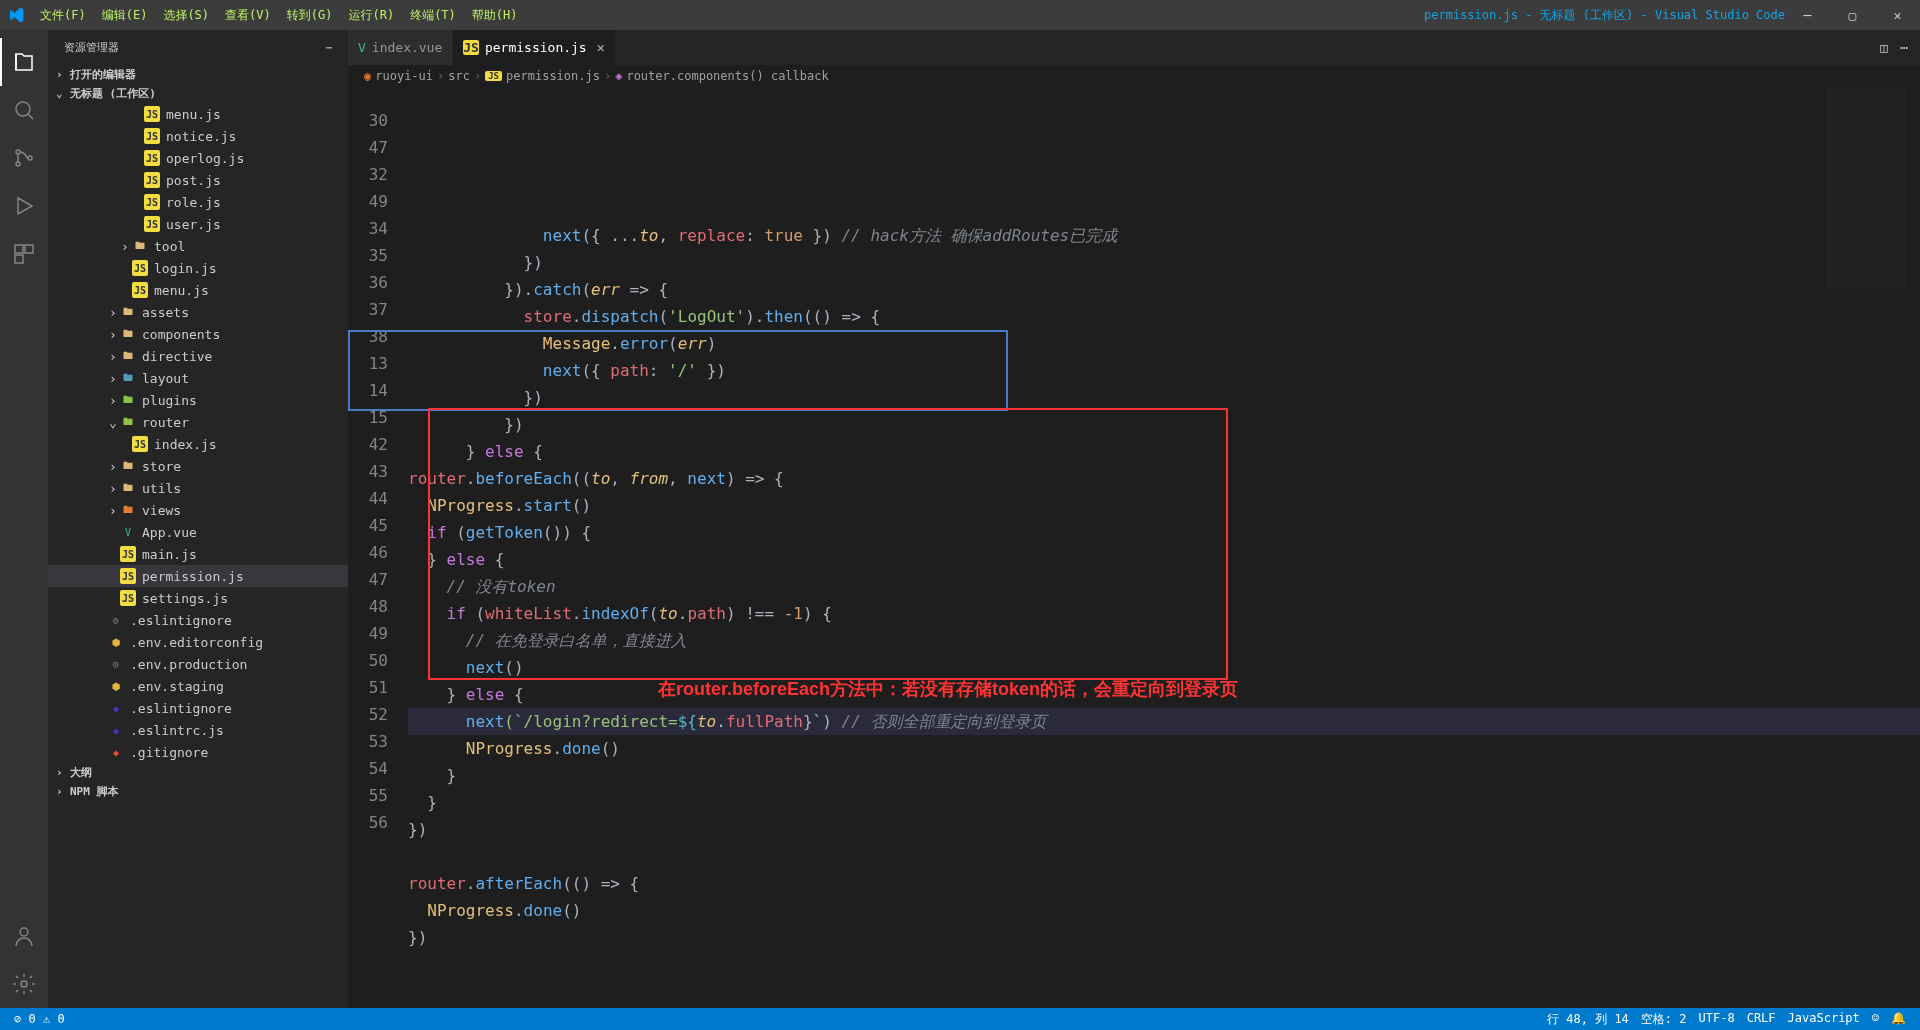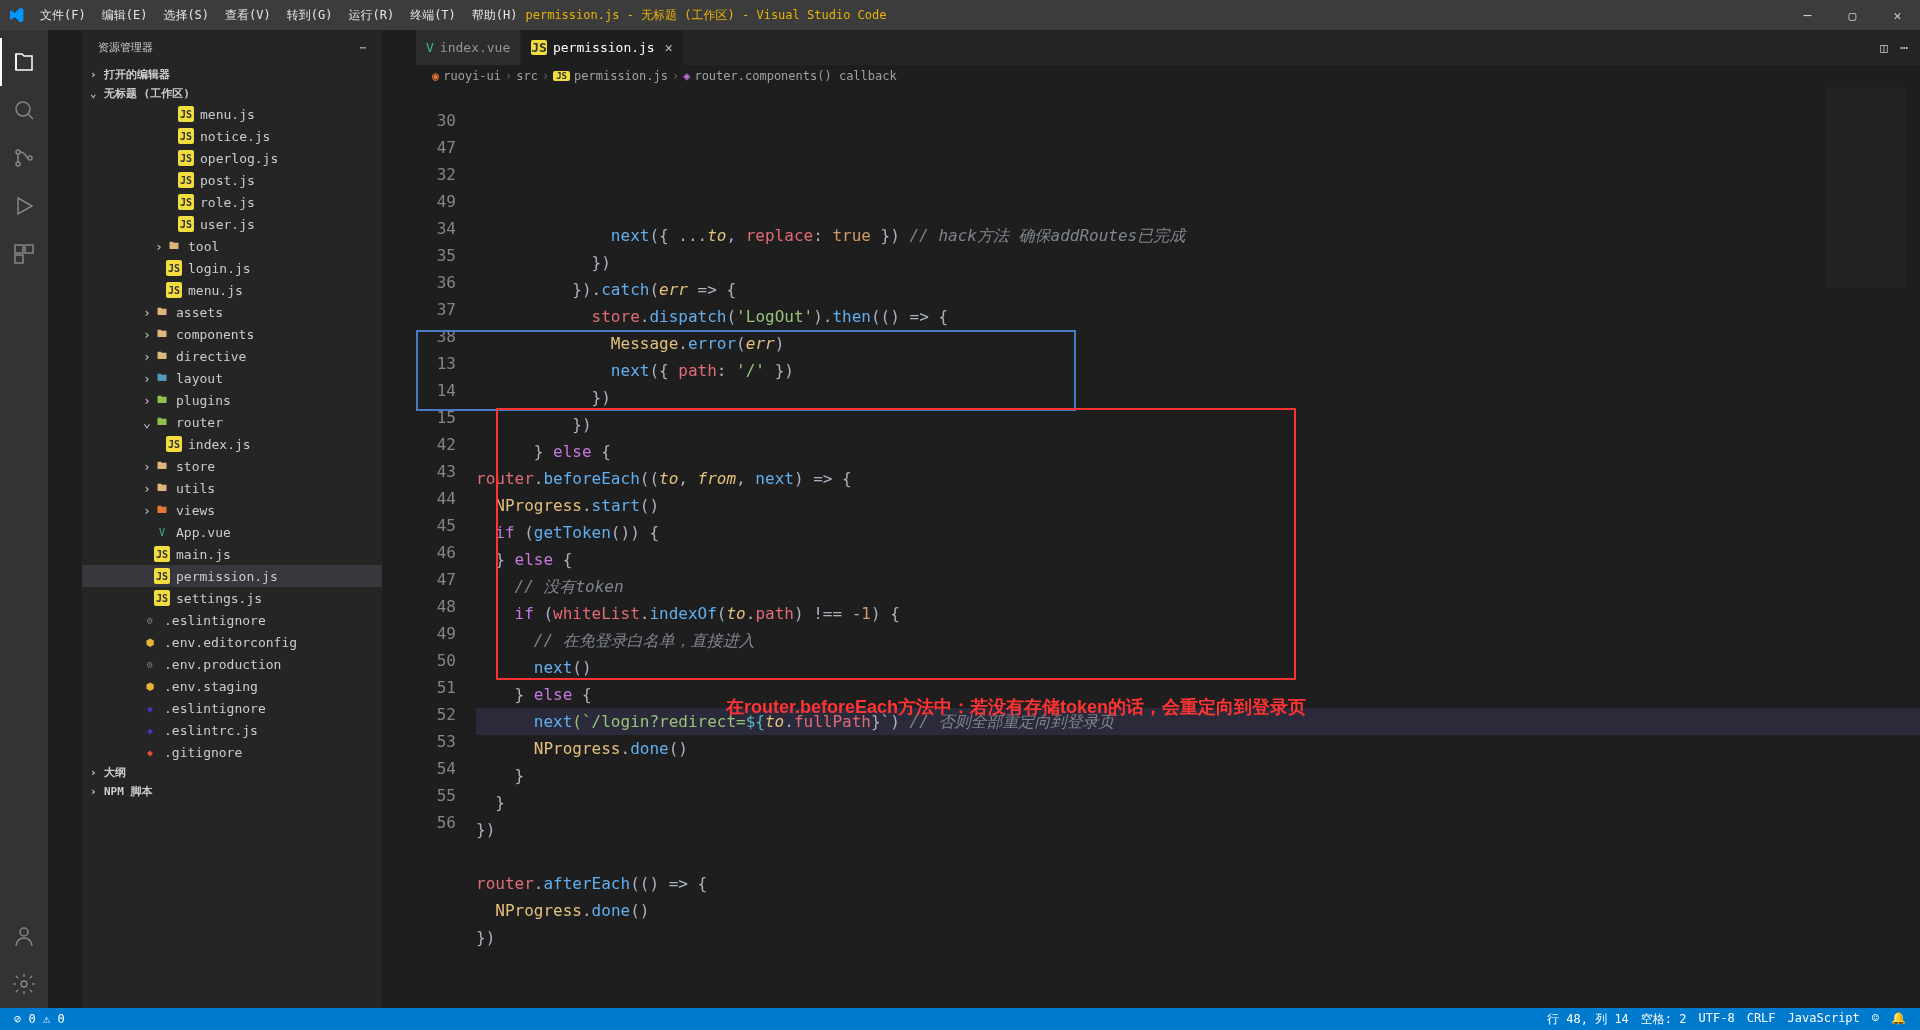--- a/index.html
+++ b/index.html
@@ -7,7 +7,7 @@
 .titlebar { height: 30px; background: #3c3c3c; display: flex; align-items: center; padding-left: 8px; }
 .titlebar .vscode-icon { width: 16px; height: 16px; margin-right: 8px; }
 .menubar { display: flex; gap: 0; }
-.menubar .menu-item { padding: 4px 8px; cursor: pointer; font-size: 12px; color: #e5e5e5; }
+.menubar .menu-item { padding: 4px 8px; cursor: pointer; font-size: 12px; color: #bef264; }
 .title-center { flex: 1; text-align: left; color: #eab308; font-size: 12px; }
 .window-controls { display: flex; }
 .window-controls .ctrl { width: 45px; height: 30px; display: flex; align-items: center; justify-content: center; cursor: pointer; }

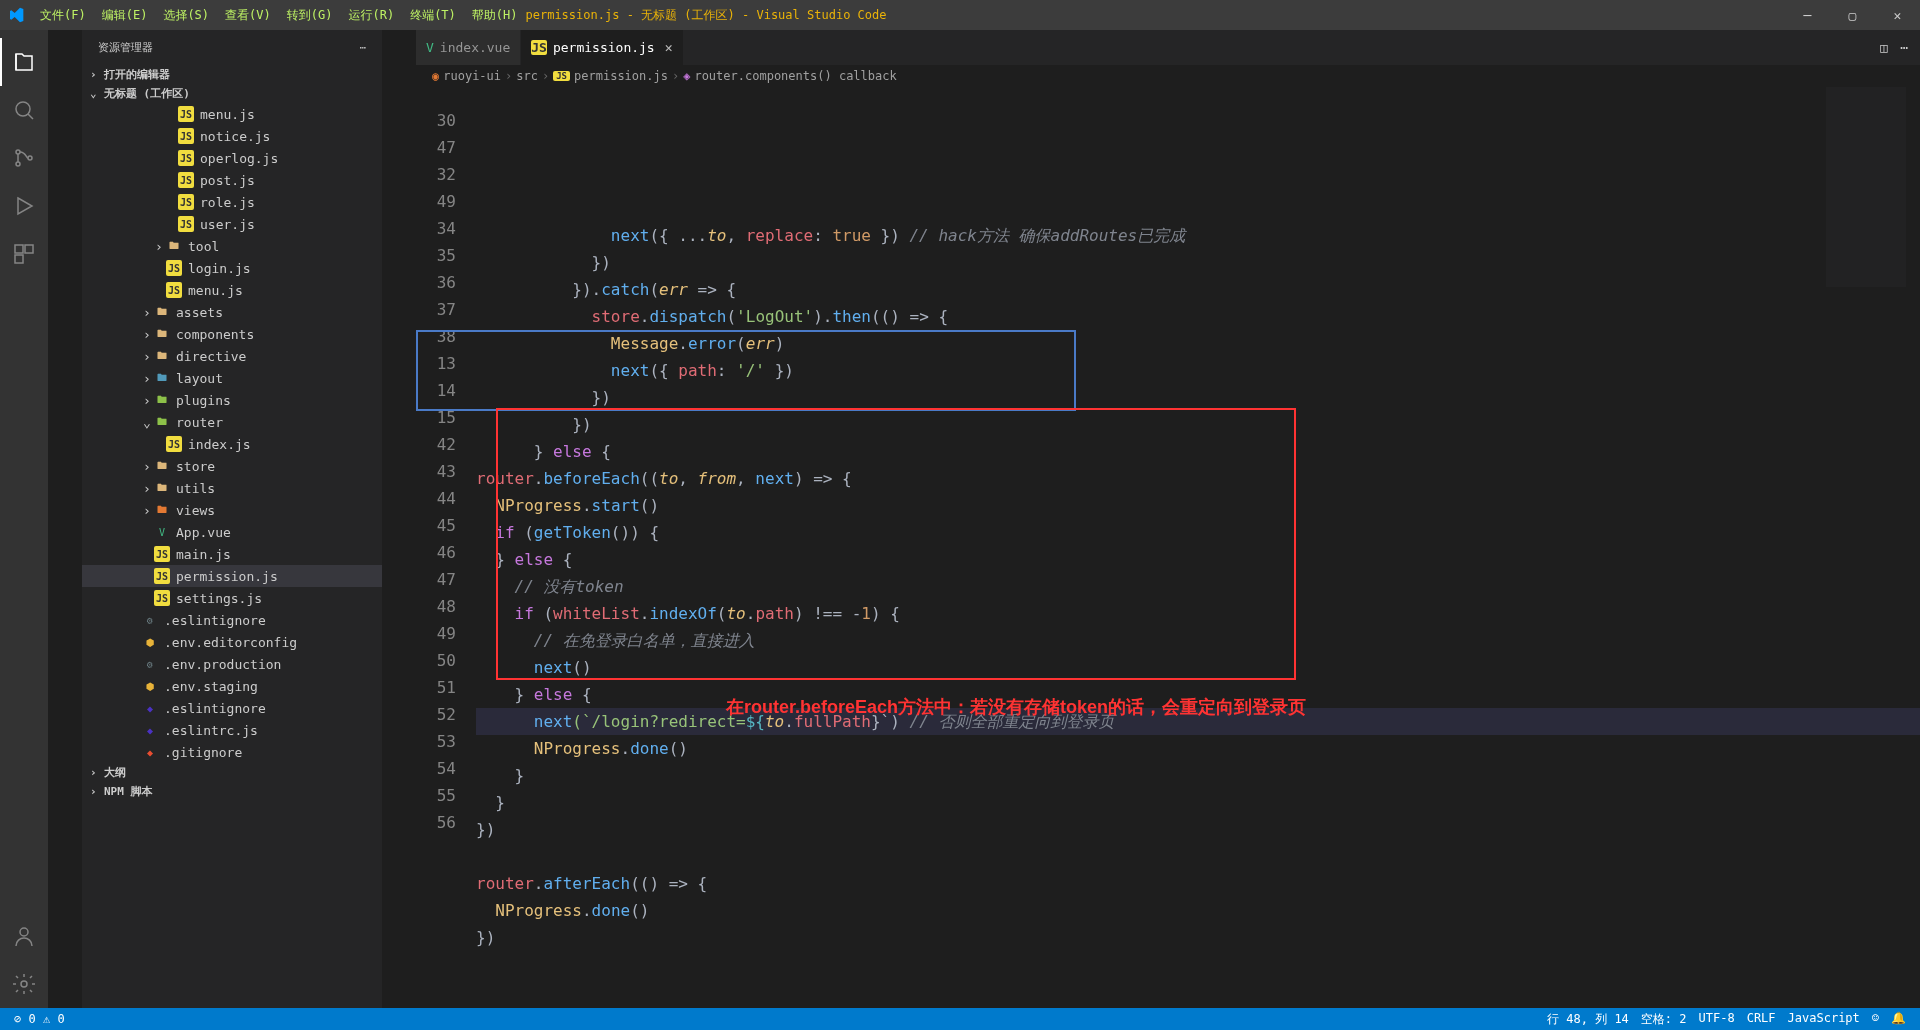--- a/index.html
+++ b/index.html
@@ -8,7 +8,7 @@
 .titlebar .vscode-icon { width: 16px; height: 16px; margin-right: 8px; }
 .menubar { display: flex; gap: 0; }
 .menubar .menu-item { padding: 4px 8px; cursor: pointer; font-size: 12px; color: #bef264; }
-.title-center { flex: 1; text-align: left; color: #eab308; font-size: 12px; }
+.title-center { flex: 1; text-align: right; color: #0ea5e9; font-size: 12px; }
 .window-controls { display: flex; }
 .window-controls .ctrl { width: 45px; height: 30px; display: flex; align-items: center; justify-content: center; cursor: pointer; }
 .main { flex: 1; display: flex; overflow: hidden; gap: 34px; }

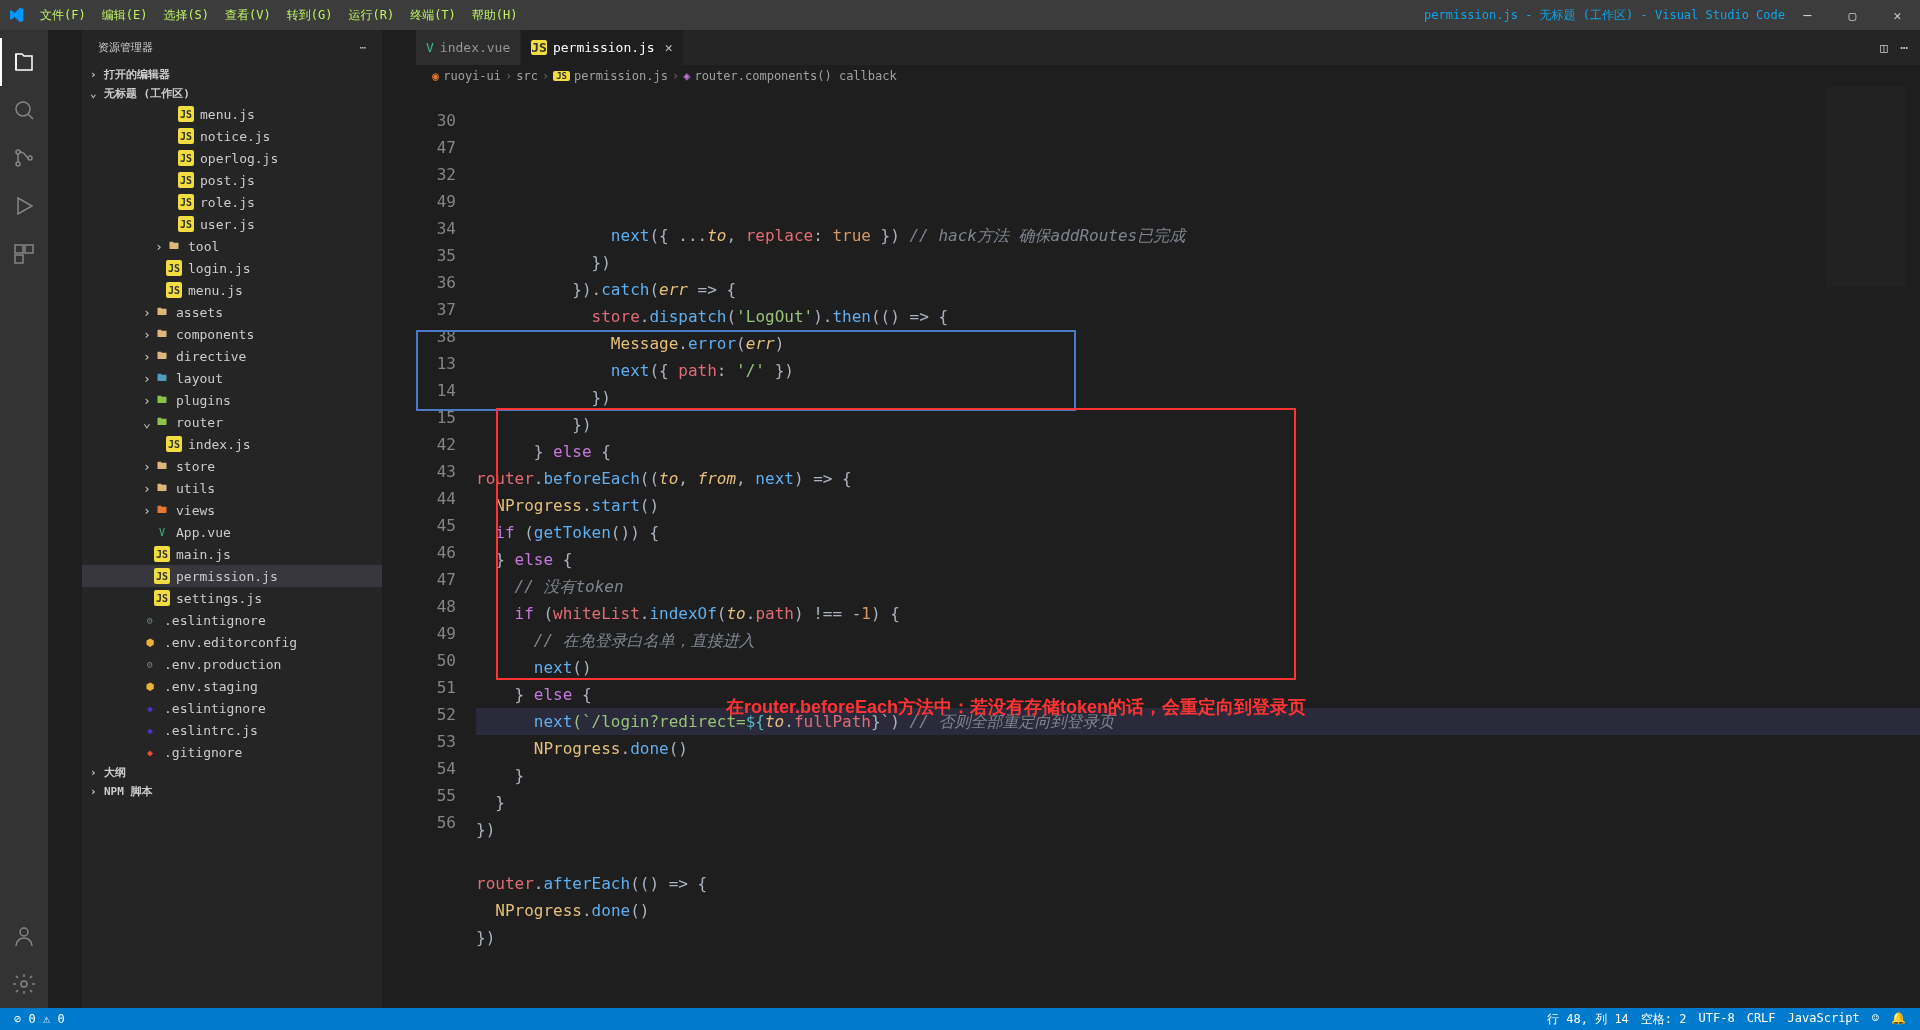--- a/index.html
+++ b/index.html
@@ -11,7 +11,7 @@
 .title-center { flex: 1; text-align: right; color: #0ea5e9; font-size: 12px; }
 .window-controls { display: flex; }
 .window-controls .ctrl { width: 45px; height: 30px; display: flex; align-items: center; justify-content: center; cursor: pointer; }
-.main { flex: 1; display: flex; overflow: hidden; gap: 34px; }
+.main { flex: 1; display: flex; overflow: hidden; }
 .activitybar { width: 48px; background: #333333; display: flex; flex-direction: column; align-items: center; padding-top: 8px; }
 .activitybar .act-item { width: 48px; height: 48px; display: flex; align-items: center; justify-content: center; cursor: pointer; color: #858585; position: relative; }
 .activitybar .act-item.active { color: #ffffff; }

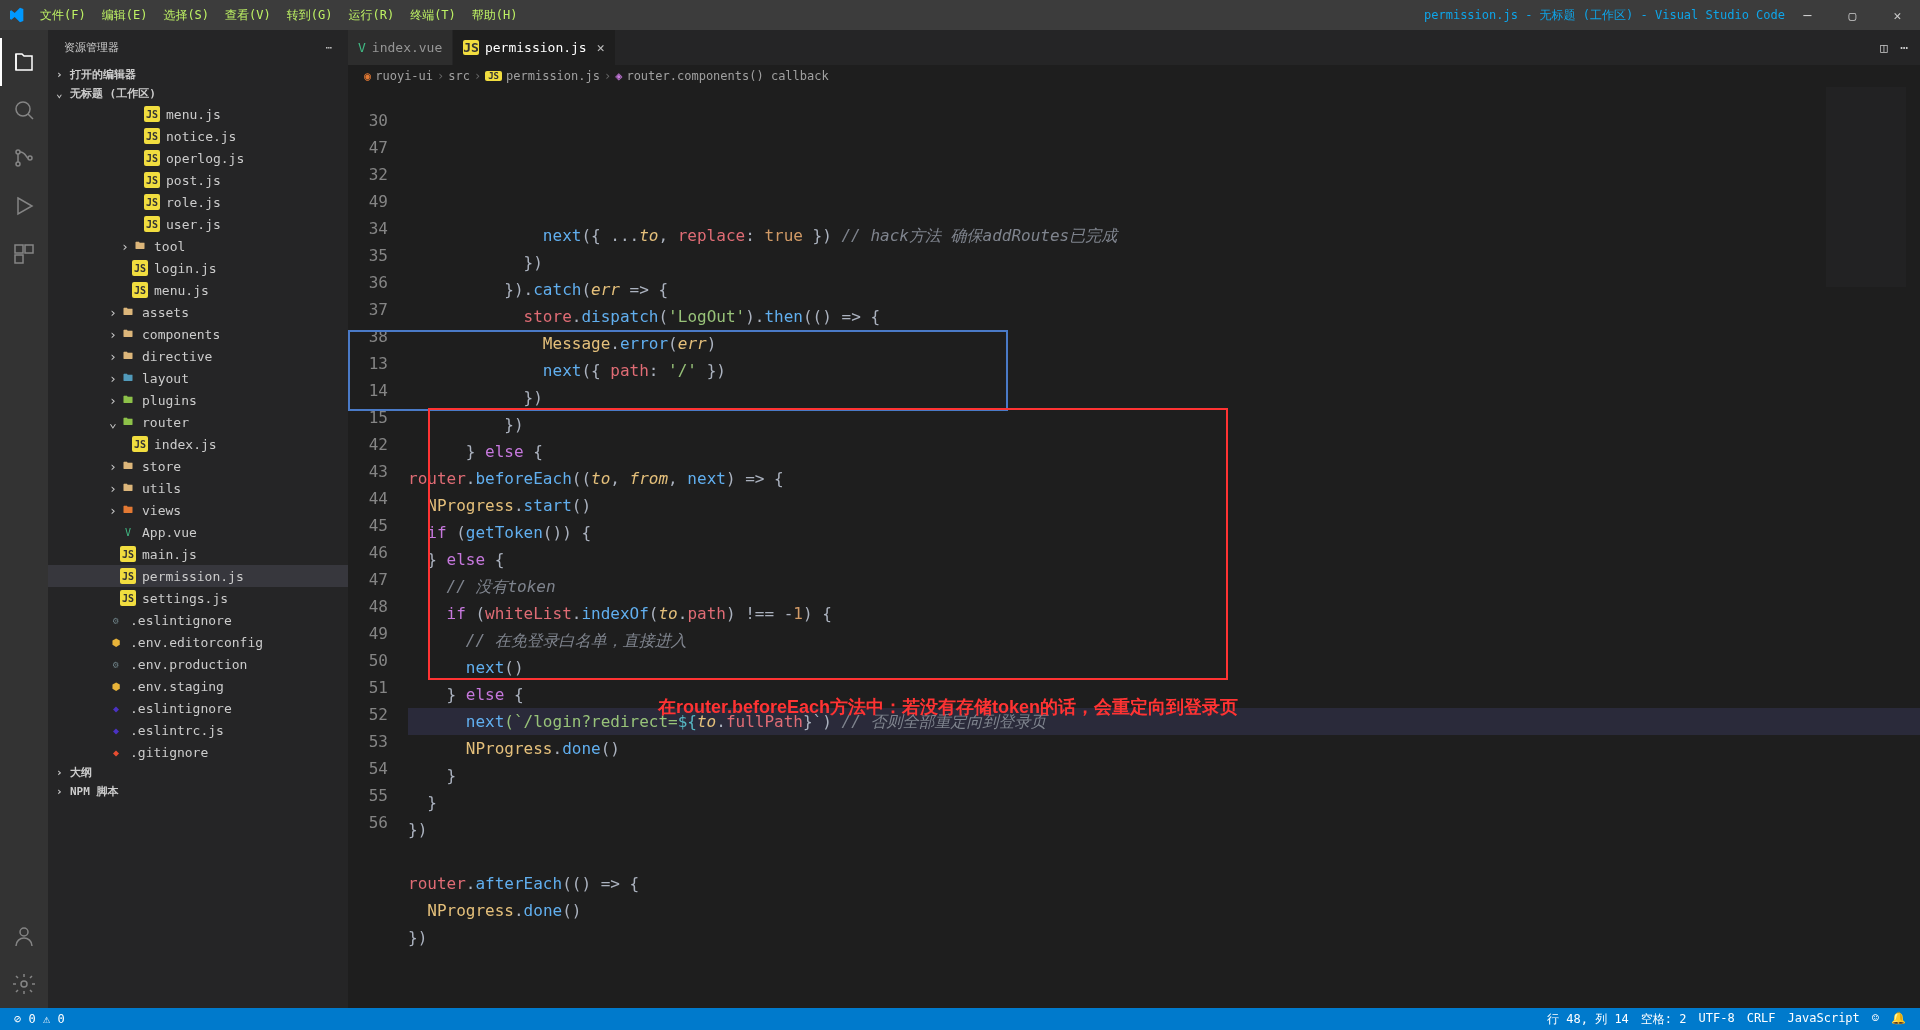--- a/index.html
+++ b/index.html
@@ -391,7 +391,7 @@
       <div class="code" id="code">
         <div class="highlight-box-blue" style="left:-60px;top:243px;width:660px;height:81px"></div>
         <div class="highlight-box-red" style="left:20px;top:321px;width:800px;height:272px"></div>
-        <div class="annotation" style="left:250px;top:607px">在router.beforeEach方法中：若没有存储token的话，会重定向到登录页</div>
+        <div class="annotation" style="left:250px;top:589px">在router.beforeEach方法中：若没有存储token的话，会重定向到登录页</div>
       <div class="line"><span class="tok-punc">              </span><span class="tok-fn">next</span><span class="tok-punc">({ ...</span><span class="tok-param">to</span><span class="tok-punc">, </span><span class="tok-prop">replace</span><span class="tok-punc">: </span><span class="tok-const">true</span><span class="tok-punc"> }) </span><span class="tok-com">// hack方法 确保addRoutes已完成</span></div><div class="line"><span class="tok-punc">            })</span></div><div class="line"><span class="tok-punc">          }).</span><span class="tok-fn">catch</span><span class="tok-punc">(</span><span class="tok-param">err</span><span class="tok-punc"> =&gt; {</span></div><div class="line"><span class="tok-punc">            </span><span class="tok-var">store</span><span class="tok-punc">.</span><span class="tok-fn">dispatch</span><span class="tok-punc">(</span><span class="tok-str">'LogOut'</span><span class="tok-punc">).</span><span class="tok-fn">then</span><span class="tok-punc">(() =&gt; {</span></div><div class="line"><span class="tok-punc">              </span><span class="tok-obj">Message</span><span class="tok-punc">.</span><span class="tok-fn">error</span><span class="tok-punc">(</span><span class="tok-param">err</span><span class="tok-punc">)</span></div><div class="line"><span class="tok-punc">              </span><span class="tok-fn">next</span><span class="tok-punc">({ </span><span class="tok-prop">path</span><span class="tok-punc">: </span><span class="tok-str">'/'</span><span class="tok-punc"> })</span></div><div class="line"><span class="tok-punc">            })</span></div><div class="line"><span class="tok-punc">          })</span></div><div class="line"><span class="tok-punc">      } </span><span class="tok-kw">else</span><span class="tok-punc"> {</span></div><div class="line"><span class="tok-var">router</span><span class="tok-punc">.</span><span class="tok-fn">beforeEach</span><span class="tok-punc">((</span><span class="tok-param">to</span><span class="tok-punc">, </span><span class="tok-param">from</span><span class="tok-punc">, </span><span class="tok-fn">next</span><span class="tok-punc">) =&gt; {</span></div><div class="line"><span class="tok-punc">  </span><span class="tok-obj">NProgress</span><span class="tok-punc">.</span><span class="tok-fn">start</span><span class="tok-punc">()</span></div><div class="line"><span class="tok-punc">  </span><span class="tok-kw">if</span><span class="tok-punc"> (</span><span class="tok-fn">getToken</span><span class="tok-punc">()) {</span></div><div class="line"><span class="tok-punc">  } </span><span class="tok-kw">else</span><span class="tok-punc"> {</span></div><div class="line"><span class="tok-punc">    </span><span class="tok-com">// 没有token</span></div><div class="line"><span class="tok-punc">    </span><span class="tok-kw">if</span><span class="tok-punc"> (</span><span class="tok-var">whiteList</span><span class="tok-punc">.</span><span class="tok-fn">indexOf</span><span class="tok-punc">(</span><span class="tok-param">to</span><span class="tok-punc">.</span><span class="tok-prop">path</span><span class="tok-punc">) !== -</span><span class="tok-num">1</span><span class="tok-punc">) {</span></div><div class="line"><span class="tok-punc">      </span><span class="tok-com">// 在免登录白名单，直接进入</span></div><div class="line"><span class="tok-punc">      </span><span class="tok-fn">next</span><span class="tok-punc">()</span></div><div class="line"><span class="tok-punc">    } </span><span class="tok-kw">else</span><span class="tok-punc"> {</span></div><div class="line current"><span class="tok-punc">      </span><span class="tok-fn">next</span><span class="tok-str">(`/login?redirect=</span><span class="tok-op">${</span><span class="tok-param">to</span><span class="tok-punc">.</span><span class="tok-prop">fullPath</span><span class="tok-punc">}</span><span class="tok-punc">`) </span><span class="tok-com">// 否则全部重定向到登录页</span></div><div class="line"><span class="tok-punc">      </span><span class="tok-obj">NProgress</span><span class="tok-punc">.</span><span class="tok-fn">done</span><span class="tok-punc">()</span></div><div class="line"><span class="tok-punc">    }</span></div><div class="line"><span class="tok-punc">  }</span></div><div class="line"><span class="tok-punc">})</span></div><div class="line"><span class="tok-punc"></span></div><div class="line"><span class="tok-var">router</span><span class="tok-punc">.</span><span class="tok-fn">afterEach</span><span class="tok-punc">(() =&gt; {</span></div><div class="line"><span class="tok-punc">  </span><span class="tok-obj">NProgress</span><span class="tok-punc">.</span><span class="tok-fn">done</span><span class="tok-punc">()</span></div><div class="line"><span class="tok-punc">})</span></div></div>
       <div class="minimap"></div>
     </div>

